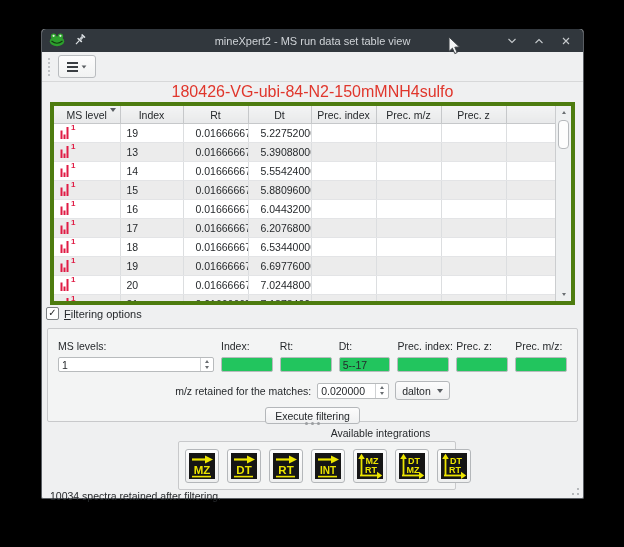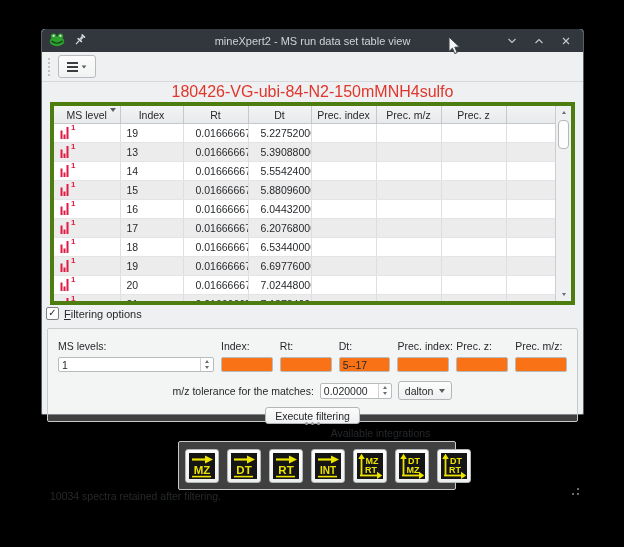--- a/index.html
+++ b/index.html
@@ -5,7 +5,7 @@
   html,body{margin:0;padding:0;background:#000;width:624px;height:547px;overflow:hidden;
     font-family:"Liberation Sans","DejaVu Sans",sans-serif;-webkit-font-smoothing:antialiased;}
   .stage{position:relative;width:624px;height:547px;background:#000;}
-  .window{position:absolute;left:41px;top:29px;width:543px;height:386px;background:#eff0f1;
+  .window{position:absolute;left:41px;top:29px;width:543px;height:470px;background:#eff0f1;
     border:1px solid #5a5e63;border-top:none;border-radius:4px 4px 2px 2px;display:flex;flex-direction:column;box-sizing:border-box;}
   
   .titlebar{height:23px;flex:0 0 23px;background:var(--titlebar-bg,#31373d);border-radius:4px 4px 0 0;

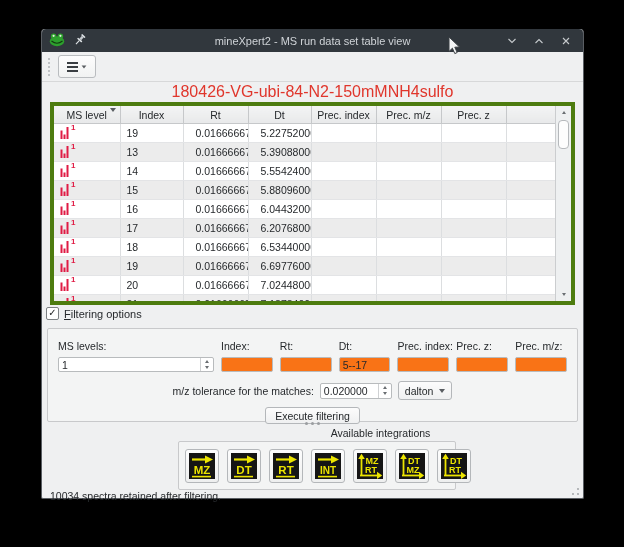--- a/index.html
+++ b/index.html
@@ -65,7 +65,7 @@
   .field label{font-size:10.5px;color:#26292c;margin-bottom:5px;white-space:nowrap;}
   .field.ms{flex:0 0 44px;}
   .field.grow{flex:1;min-width:0;}
-  input.txt{height:15px;border:1px solid #b8bbbd;border-radius:2px;background:#f97316;font-family:inherit;
+  input.txt{height:15px;border:1px solid #b8bbbd;border-radius:2px;background:#22c55e;font-family:inherit;
     font-size:10.5px;padding:0 3px;color:#26292c;box-sizing:border-box;width:100%;outline:none;}
   .spinbox{display:flex;height:15px;border:1px solid #b8bbbd;border-radius:2px;background:#fff;box-sizing:border-box;align-items:stretch;}
   .spinbox input{border:none;flex:1;min-width:0;font-family:inherit;font-size:10.5px;padding:0 3px;outline:none;background:transparent;color:#26292c;}

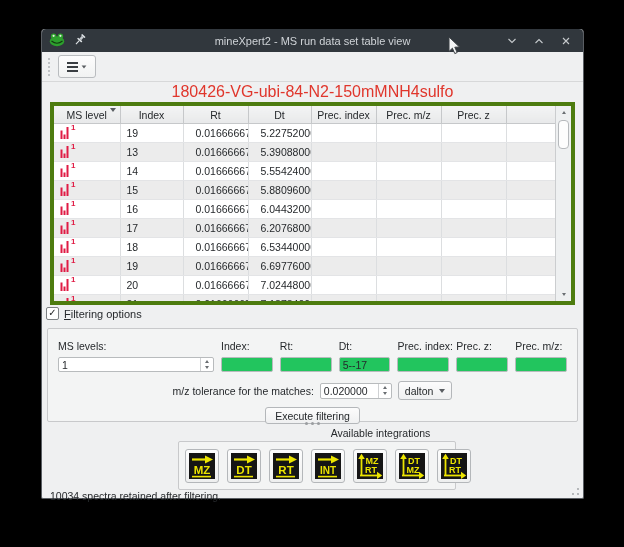--- a/index.html
+++ b/index.html
@@ -438,7 +438,7 @@
         </div>
       </div>
       <div class="tol-row">
-        <span>m/z tolerance for the matches:</span>
+        <span>m/z retained for the matches:</span>
         <span class="spinbox tol-spin">
           <input value="0.020000" style="">
           <span class="spin-arrows">

